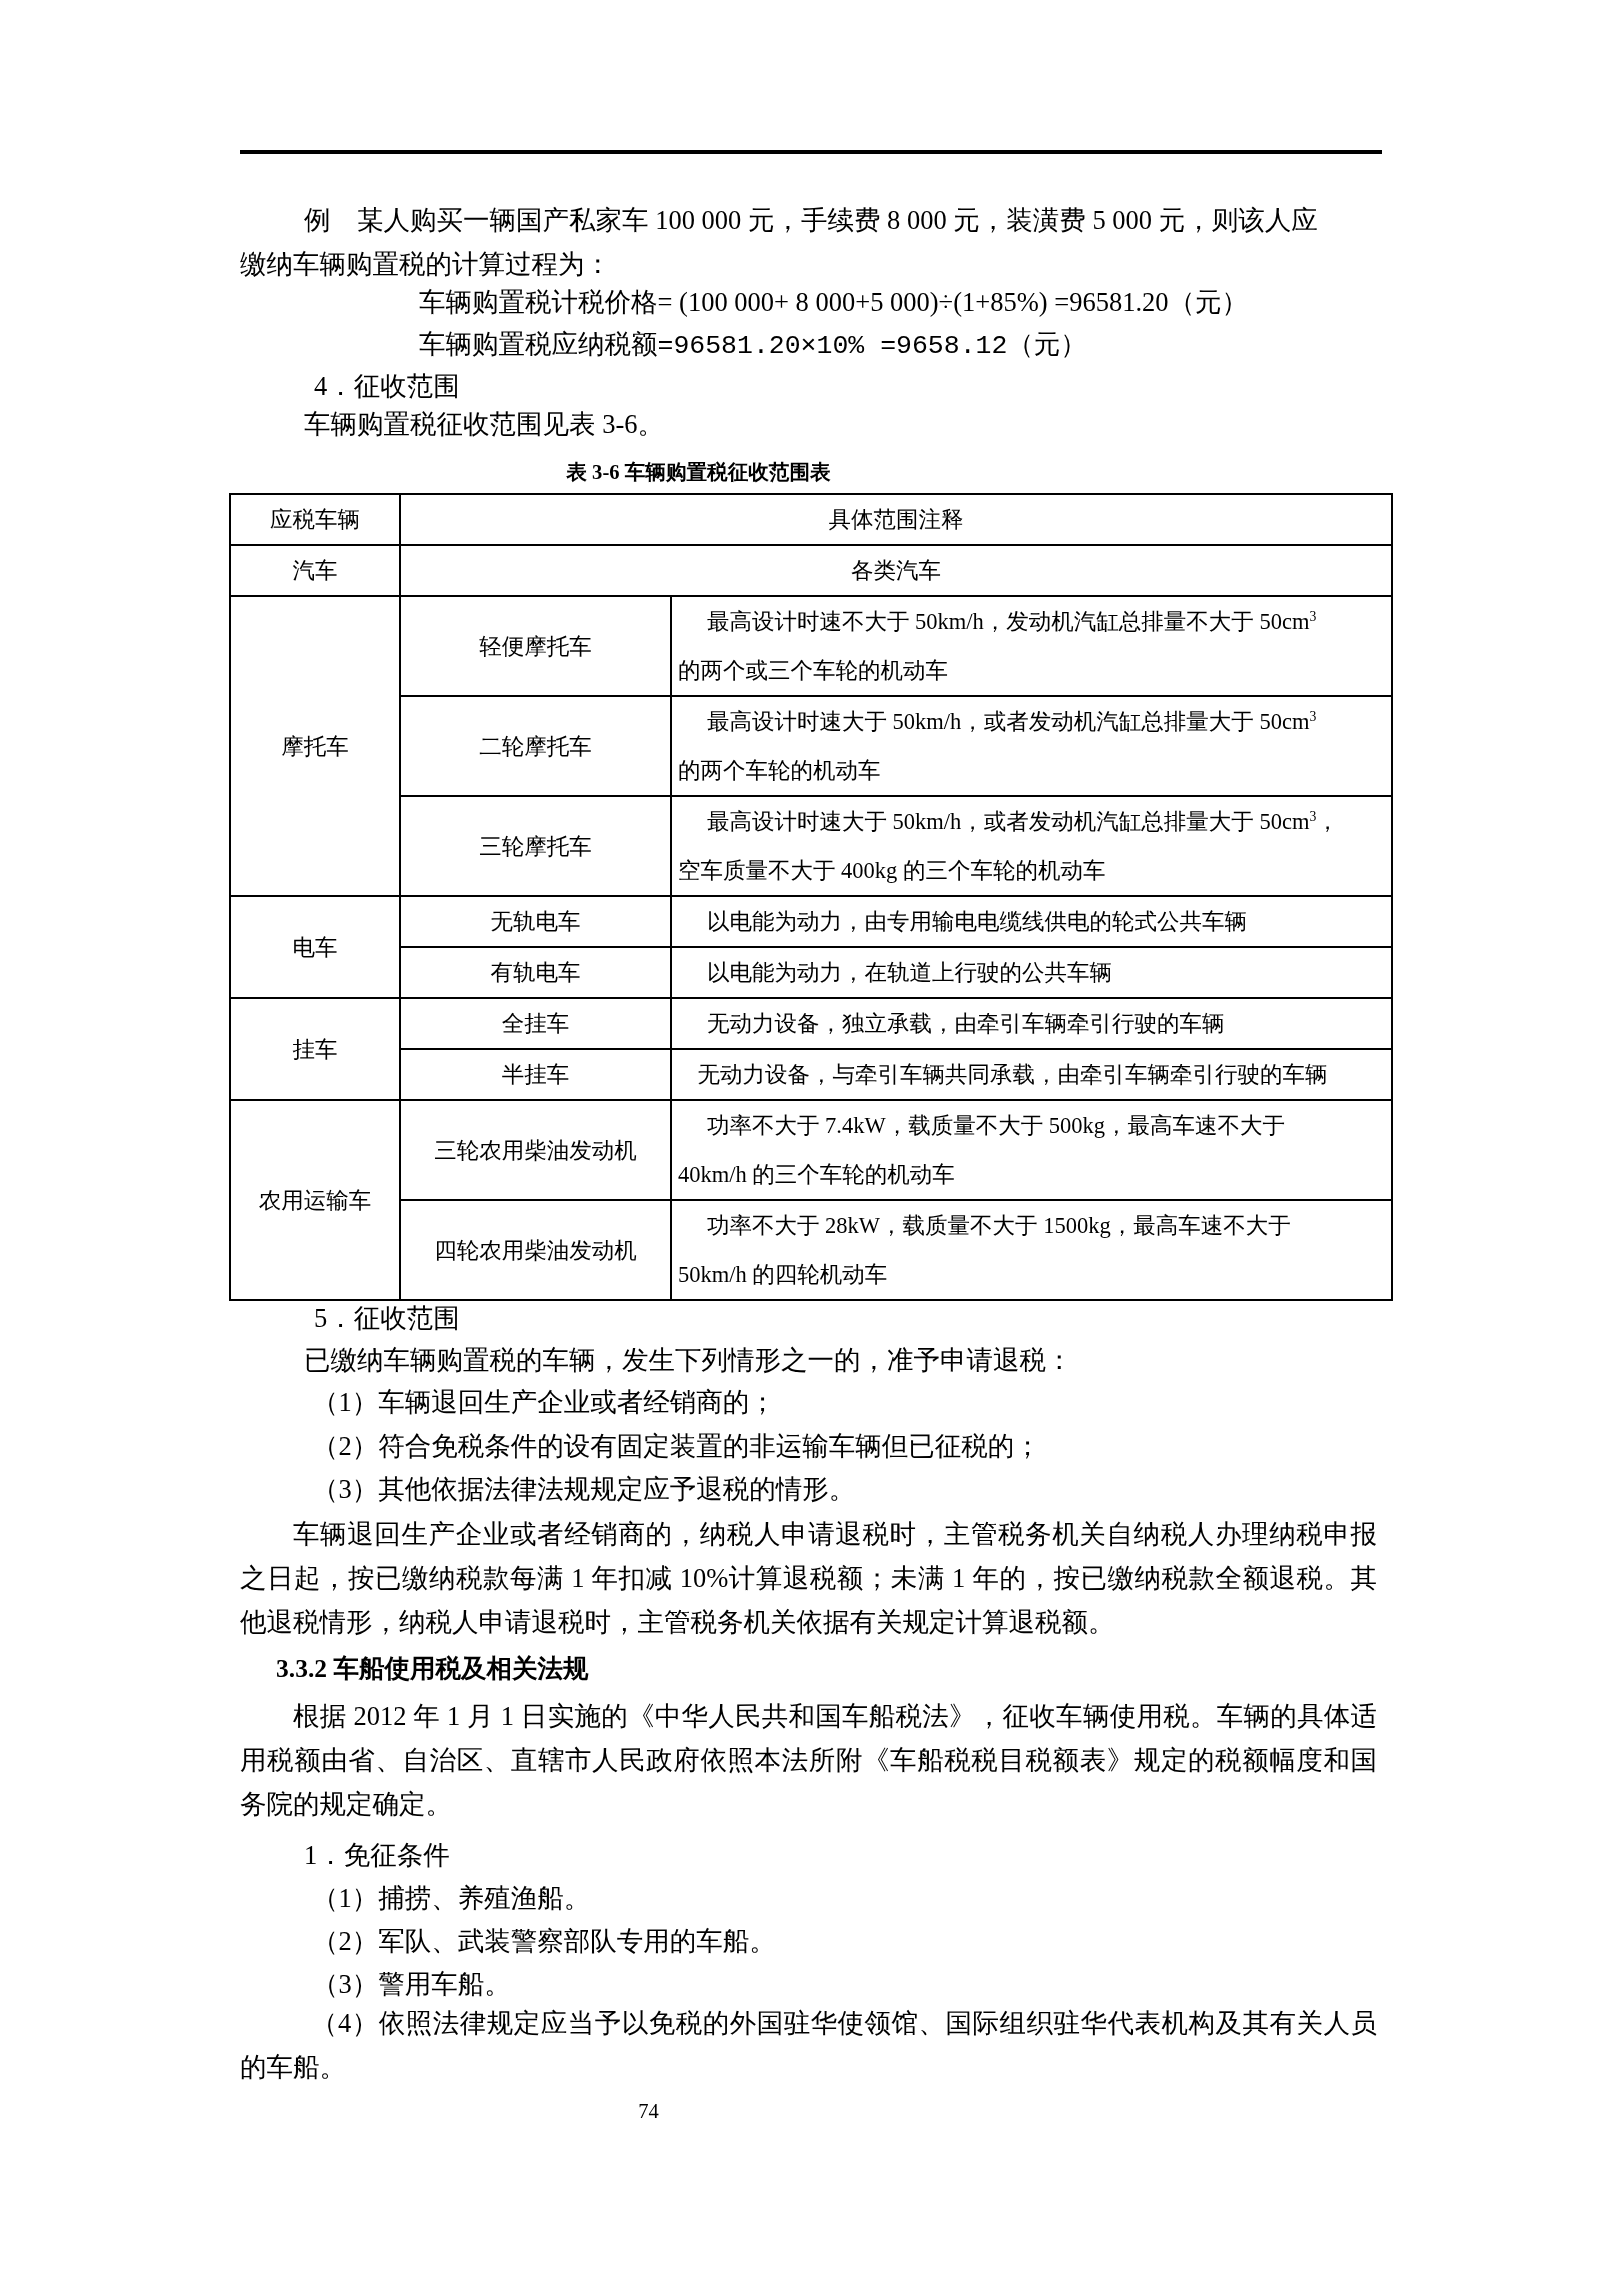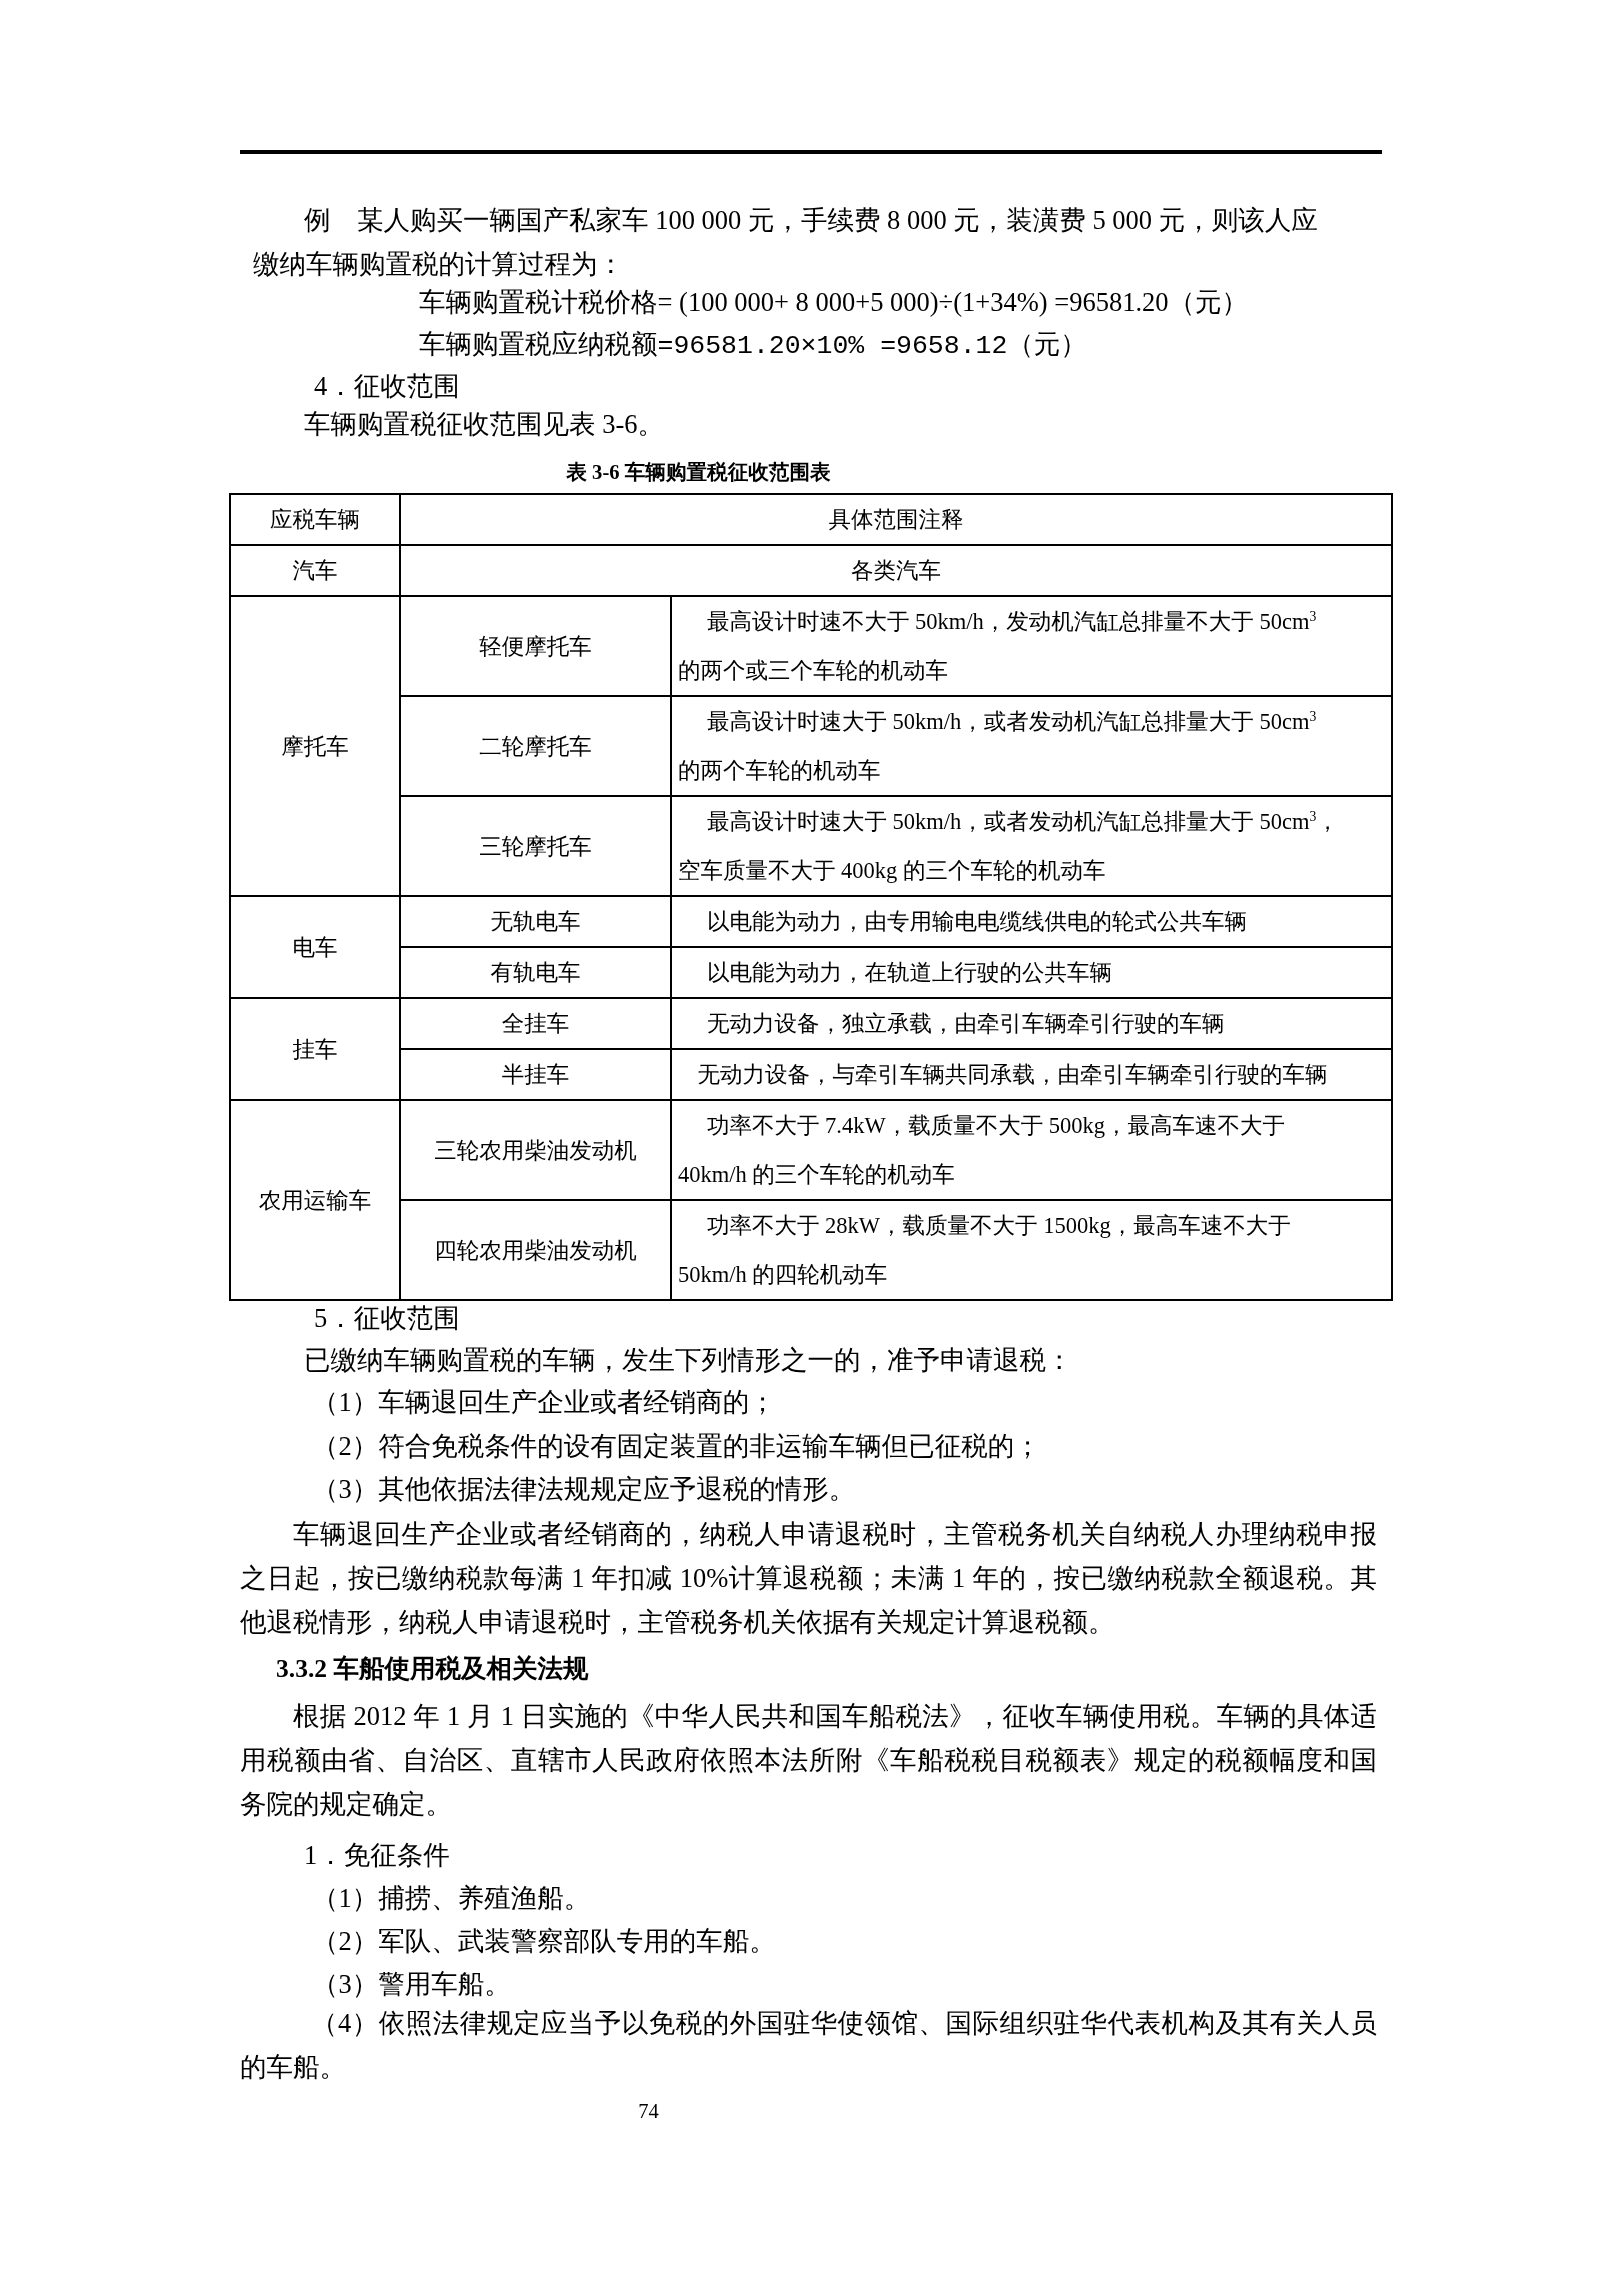--- a/index.html
+++ b/index.html
@@ -26,7 +26,7 @@
 <div class="rule"></div>
 
 <div class="line" style="left:304px;top:204px;">例　某人购买一辆国产私家车 100 000 元，手续费 8 000 元，装潢费 5 000 元，则该人应</div>
-<div class="line" style="left:240px;top:248px;margin-left:13px;">缴纳车辆购置税的计算过程为：</div>
+<div class="line" style="left:240px;top:248px;">缴纳车辆购置税的计算过程为：</div>
 <div class="line" style="left:419px;top:286px;">车辆购置税计税价格= (100 000+ 8 000+5 000)÷(1+34%) =96581.20（元）</div>
 <div class="line" style="left:419px;top:330px;font-family:Liberation Mono, monospace;">车辆购置税应纳税额=96581.20×10% =9658.12（元）</div>
 <div class="line" style="left:314px;top:370px;">4．征收范围</div>

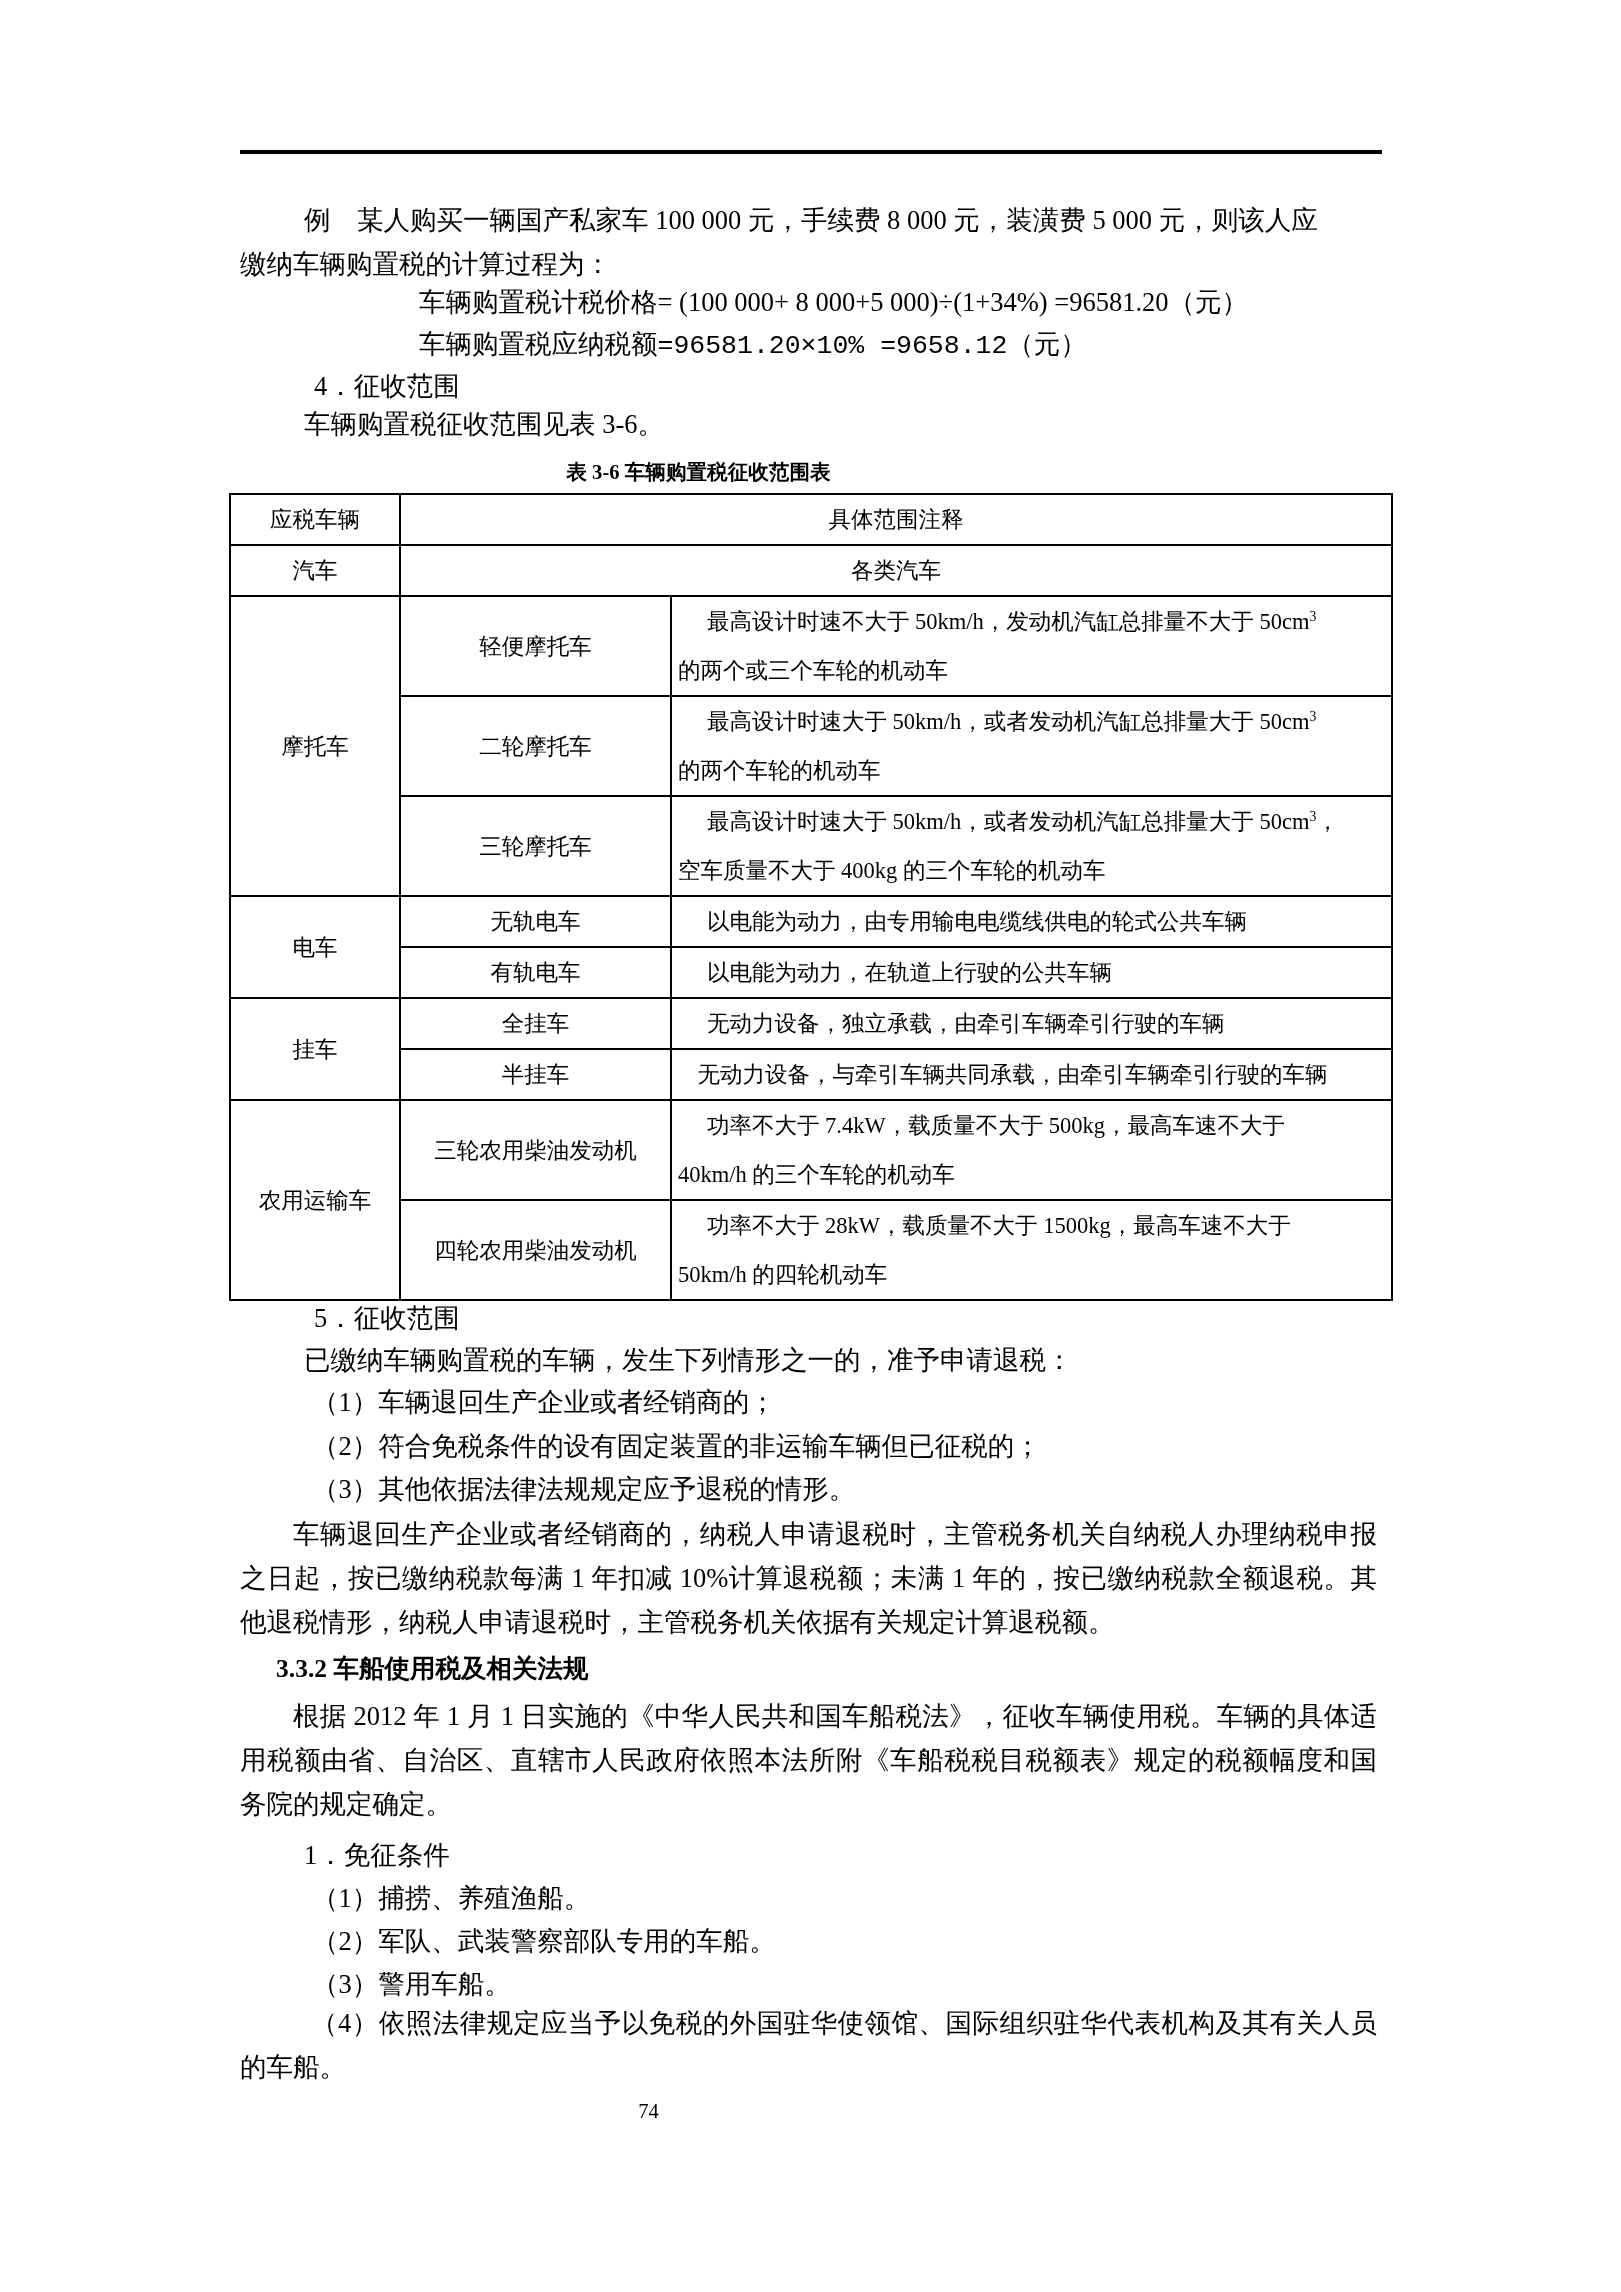--- a/index.html
+++ b/index.html
@@ -27,7 +27,7 @@
 
 <div class="line" style="left:304px;top:204px;">例　某人购买一辆国产私家车 100 000 元，手续费 8 000 元，装潢费 5 000 元，则该人应</div>
 <div class="line" style="left:240px;top:248px;">缴纳车辆购置税的计算过程为：</div>
-<div class="line" style="left:419px;top:286px;">车辆购置税计税价格= (100 000+ 8 000+5 000)÷(1+34%) =96581.20（元）</div>
+<div class="line" style="left:419px;top:286px;">车辆购置税计税价格= (100 000+ 8 000+5 000)÷(1+85%) =96581.20（元）</div>
 <div class="line" style="left:419px;top:330px;font-family:Liberation Mono, monospace;">车辆购置税应纳税额=96581.20×10% =9658.12（元）</div>
 <div class="line" style="left:314px;top:370px;">4．征收范围</div>
 <div class="line" style="left:304px;top:408px;">车辆购置税征收范围见表 3-6。</div>

